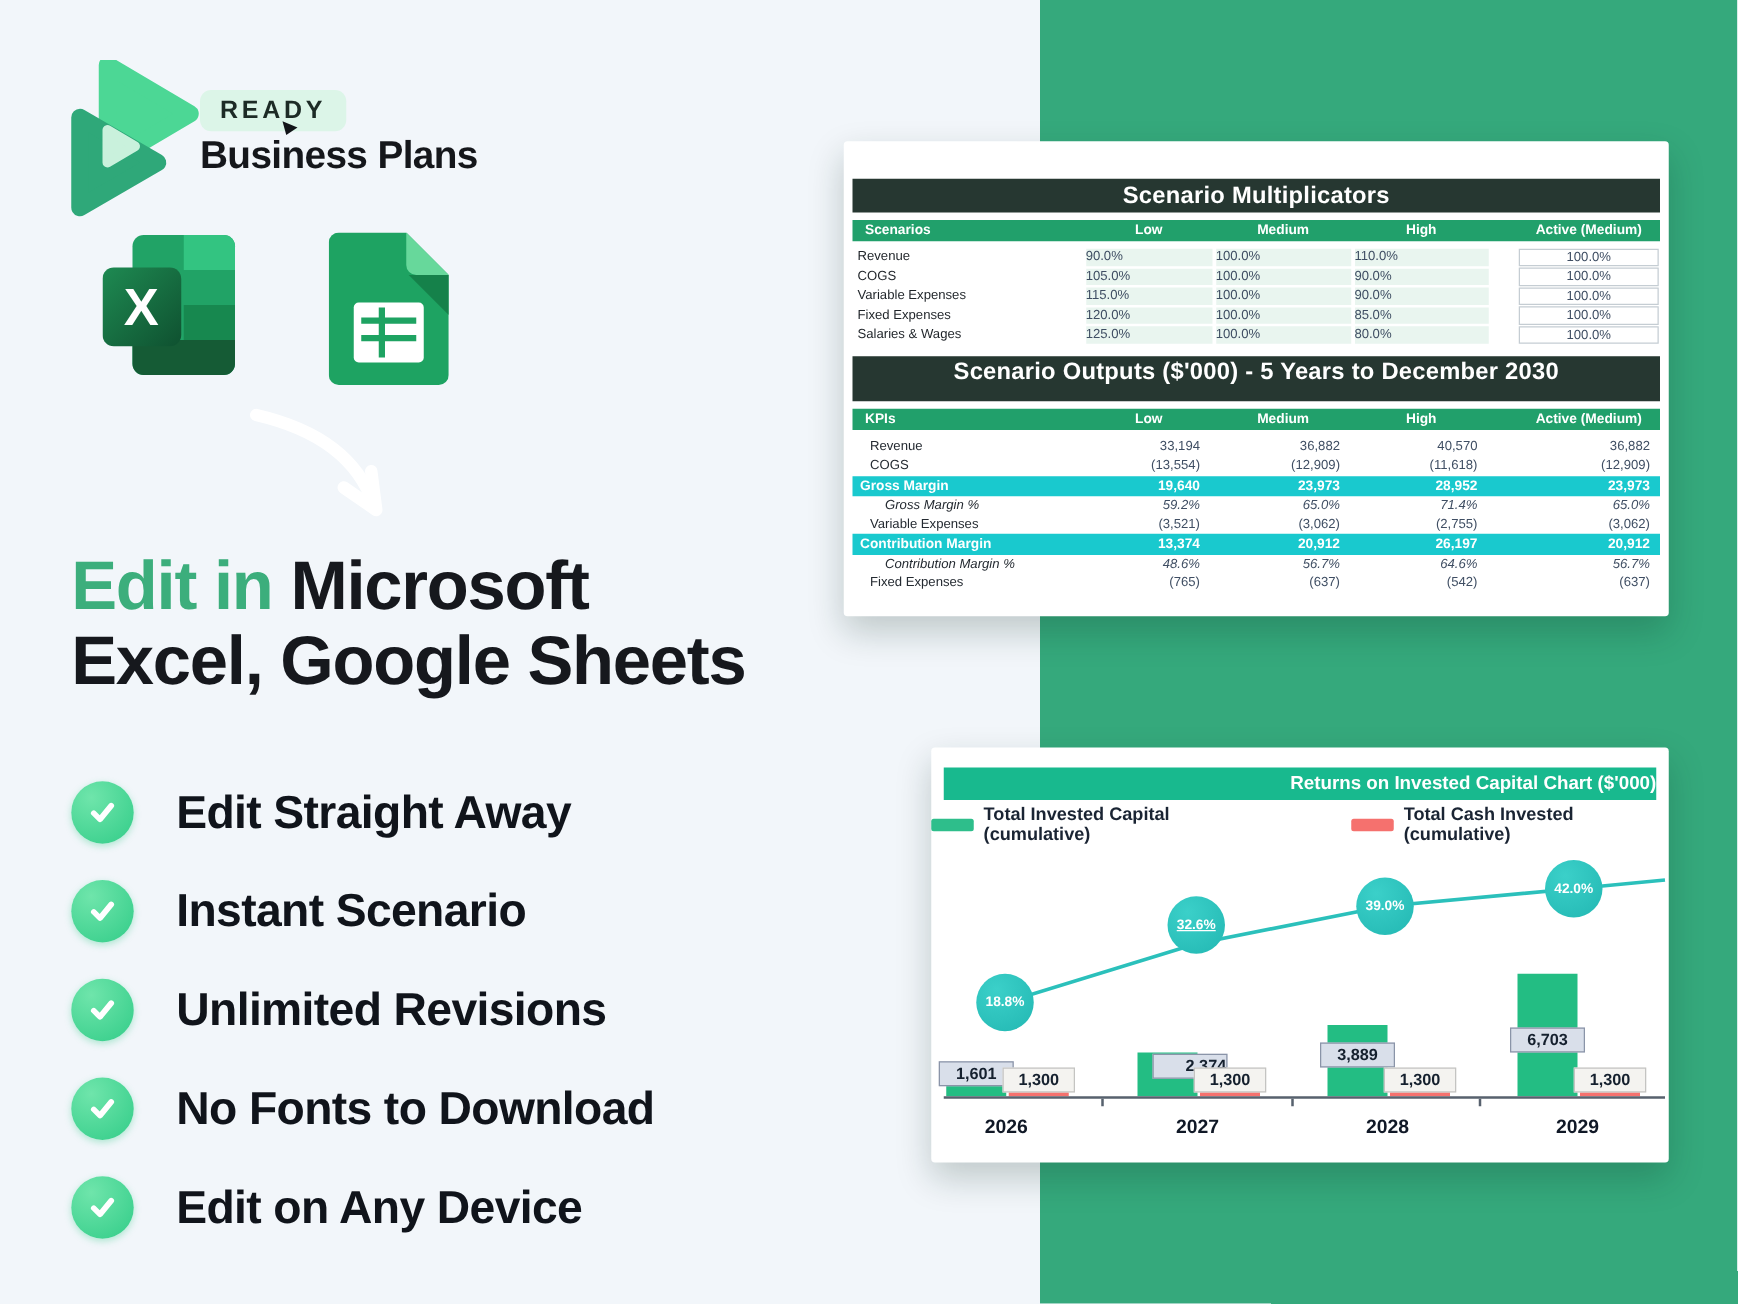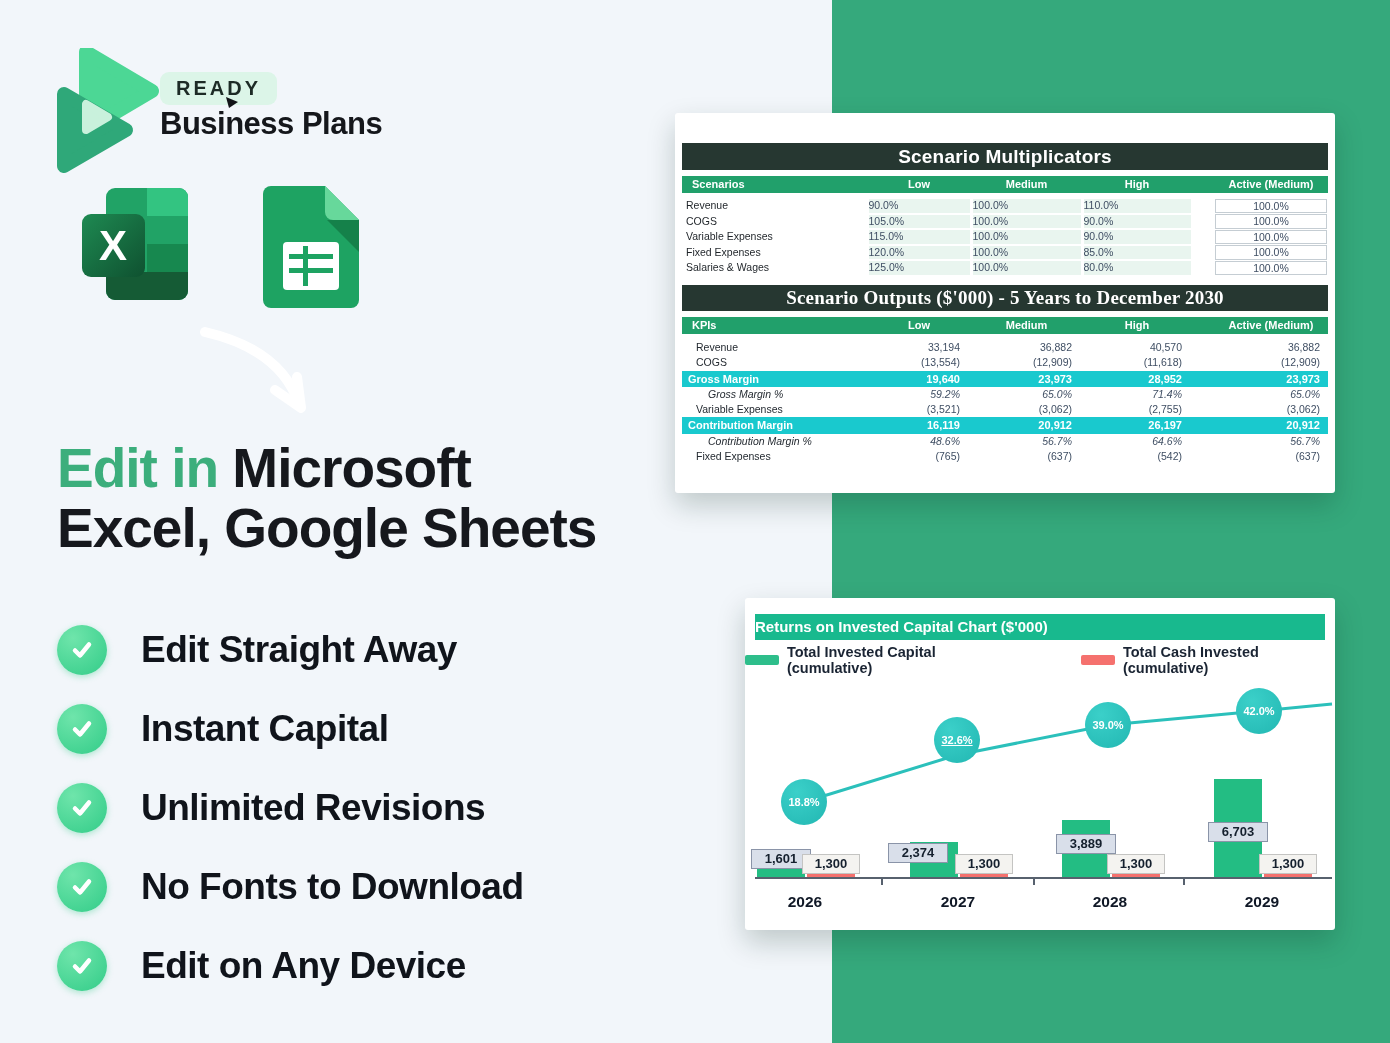--- a/index.html
+++ b/index.html
@@ -42,7 +42,7 @@
     text-align:left;line-height:13.6px;}
   .mrow .acell{background:#fff;border:1px solid #C5CDD3;margin:0.5px 2px;font-size:10.5px;color:#3F4E63;
     text-align:center;line-height:12.6px;}
-  .tbar2{margin-top:9px;height:26px;line-height:26px;font-family:Liberation Serif, serif;}
+  .tbar2{margin-top:9px;height:36px;line-height:26px;}
   .orows{margin-top:6px;}
   .orow{display:grid;grid-template-columns:185px 97px 112px 110px 142px;height:15.3px;line-height:15.3px;font-size:10.5px;color:#3F4E63;}
   .orow .lbl{color:#242A31;padding-left:14px;text-align:left;}

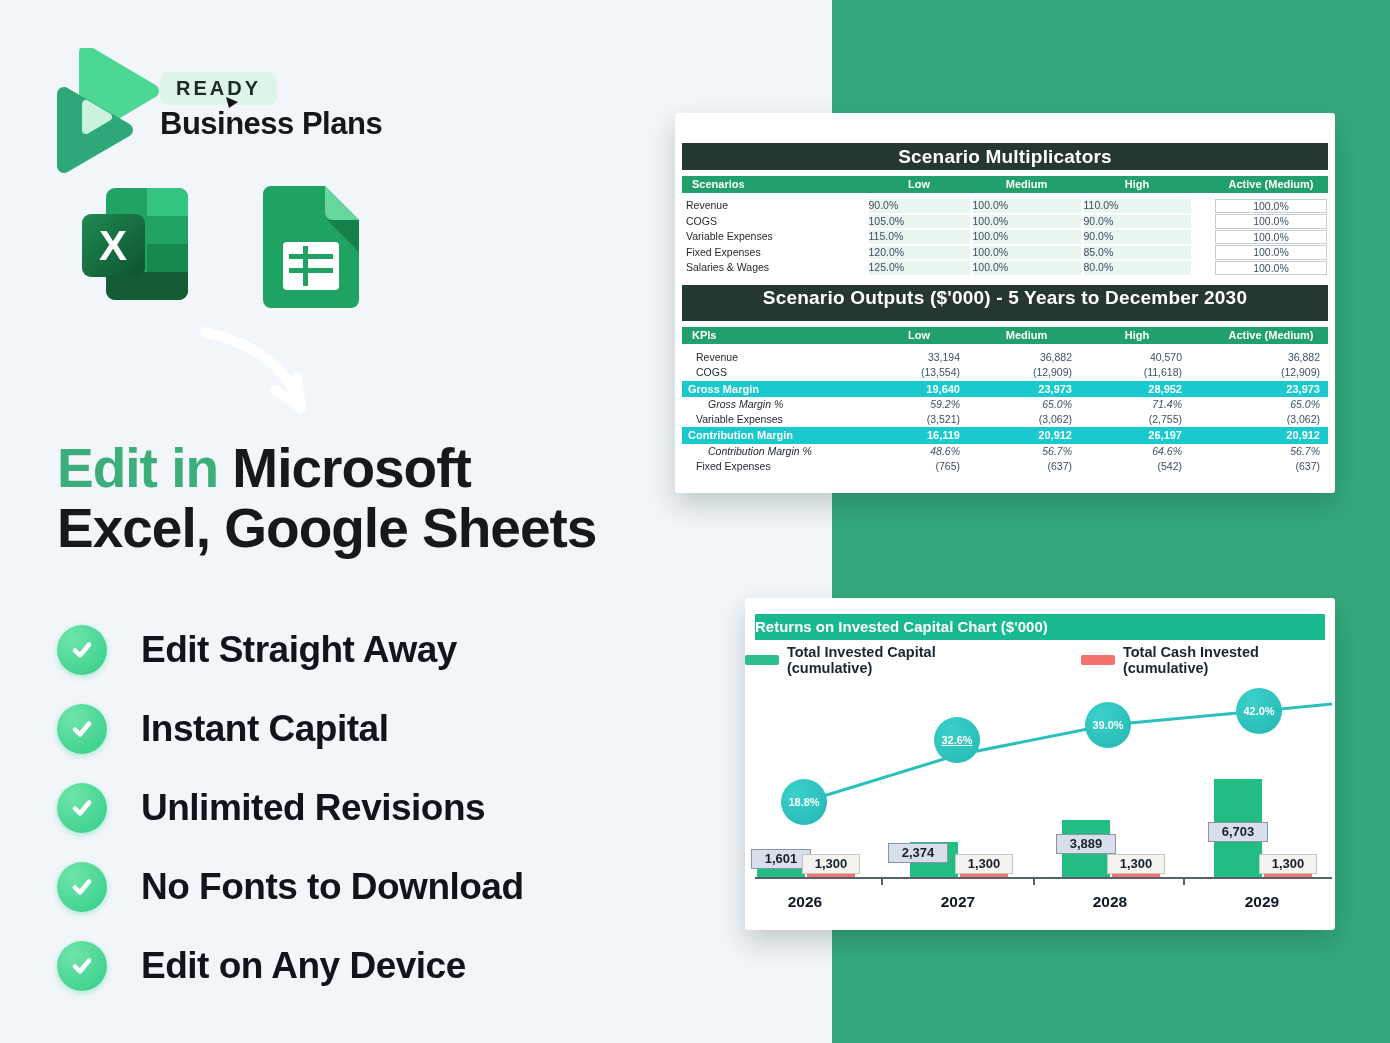--- a/index.html
+++ b/index.html
@@ -272,7 +272,7 @@
       </div>
       <div class="orow cyan">
         <div class="lbl">Contribution Margin</div>
-        <div class="num">16,119</div>
+        <div class="num">13,374</div>
         <div class="num">20,912</div>
         <div class="num">26,197</div>
         <div class="num last">20,912</div>

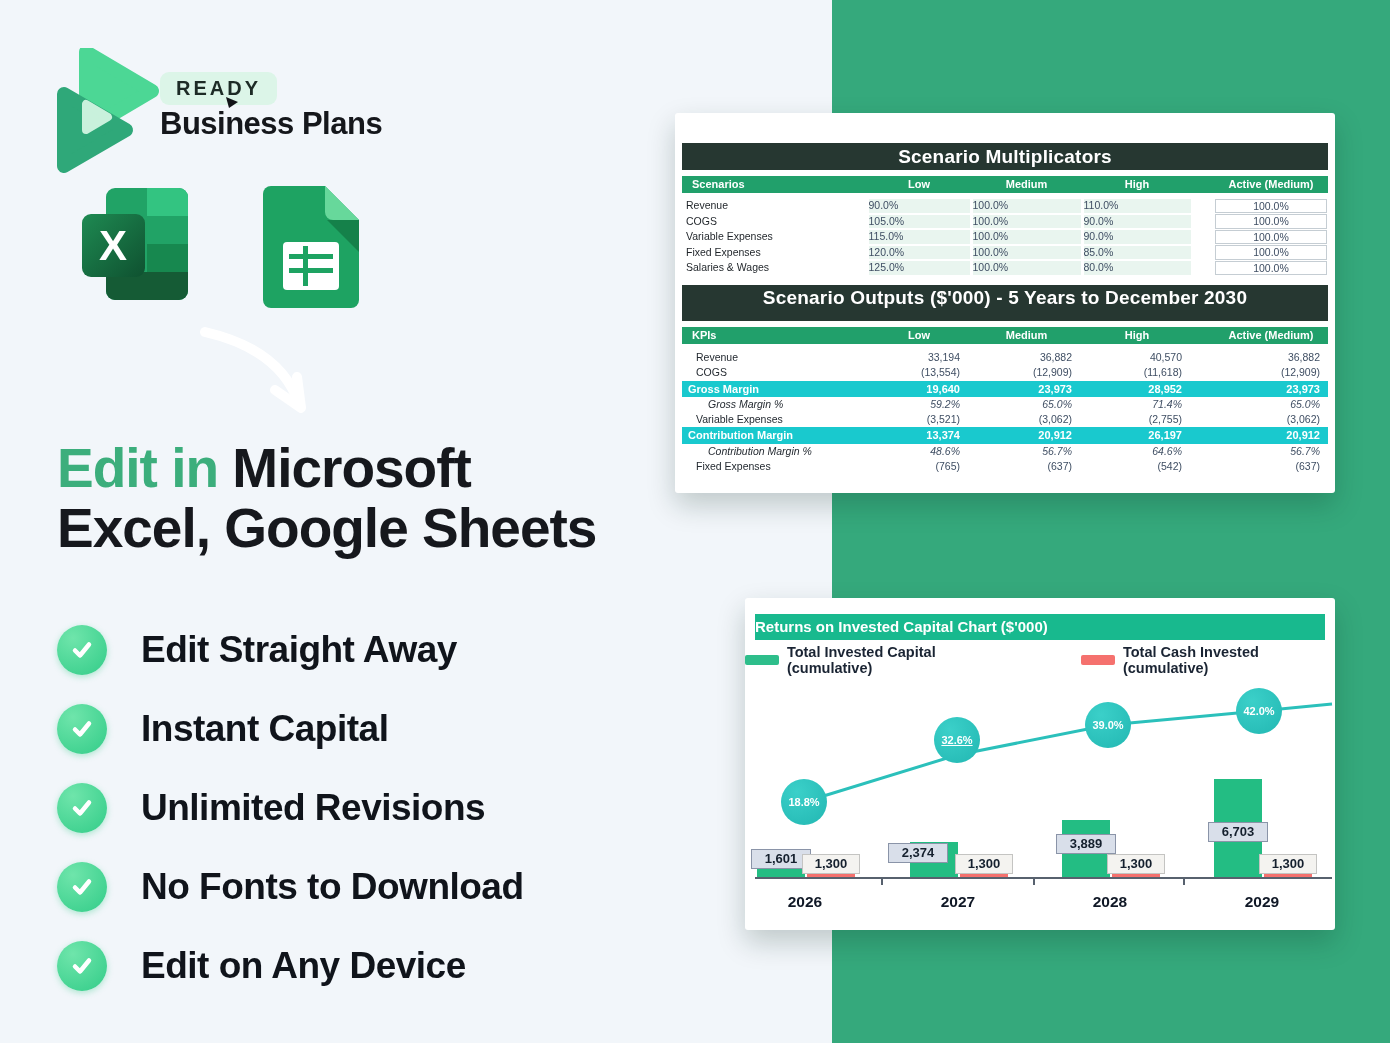--- a/index.html
+++ b/index.html
@@ -56,7 +56,7 @@
   
   .card2{left:745px;top:598px;width:590px;height:332px;}
   .chart-tbar{position:absolute;left:10px;top:16px;width:570px;height:26px;background:#18B98E;
-    color:#fff;font-size:15px;font-weight:700;text-align:left;line-height:26px;box-sizing:border-box;}
+    color:#fff;font-size:15px;font-weight:700;text-align:right;line-height:26px;box-sizing:border-box;}
   .legend{position:absolute;left:0;top:46px;width:100%;display:flex;justify-content:center;gap:70px;}
   .litem{display:flex;align-items:center;gap:8px;}
   .lsw{width:36px;height:10px;border-radius:2px;}

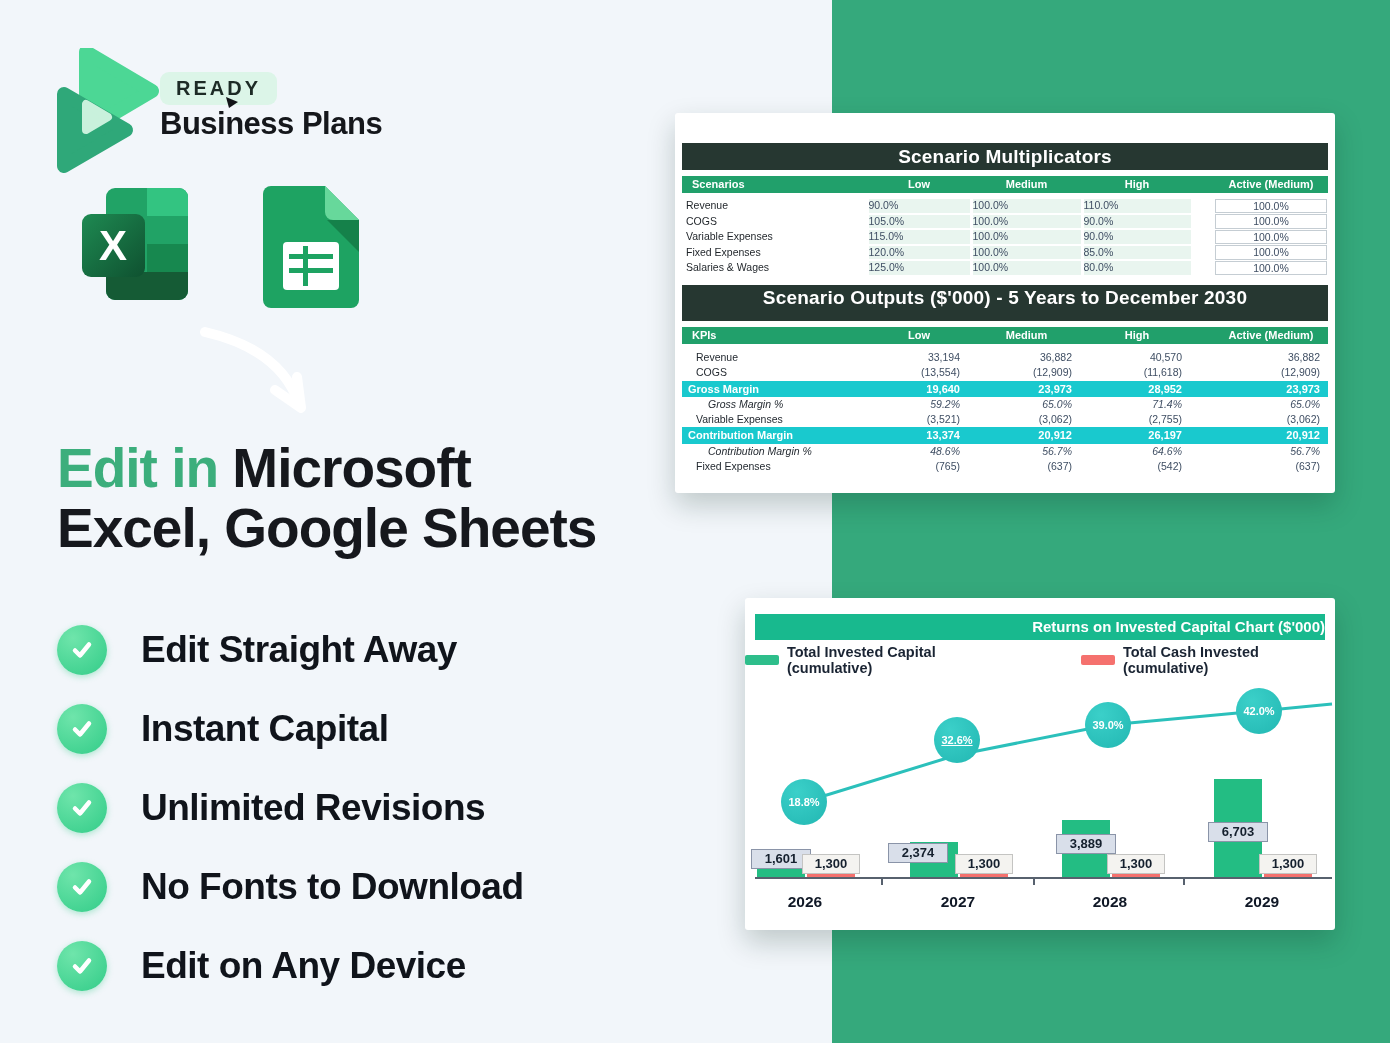--- a/index.html
+++ b/index.html
@@ -144,7 +144,7 @@
             <path d="M7 14.5 L12 19.5 L21 8.5" fill="none" stroke="#fff" stroke-width="4.5" stroke-linecap="round" stroke-linejoin="round"></path>
           </svg>
       </span>
-      <span class="flabel">Instant Capital</span>
+      <span class="flabel">Instant Scenario</span>
     </div>
     <div class="feature">
       <span class="fcheck">

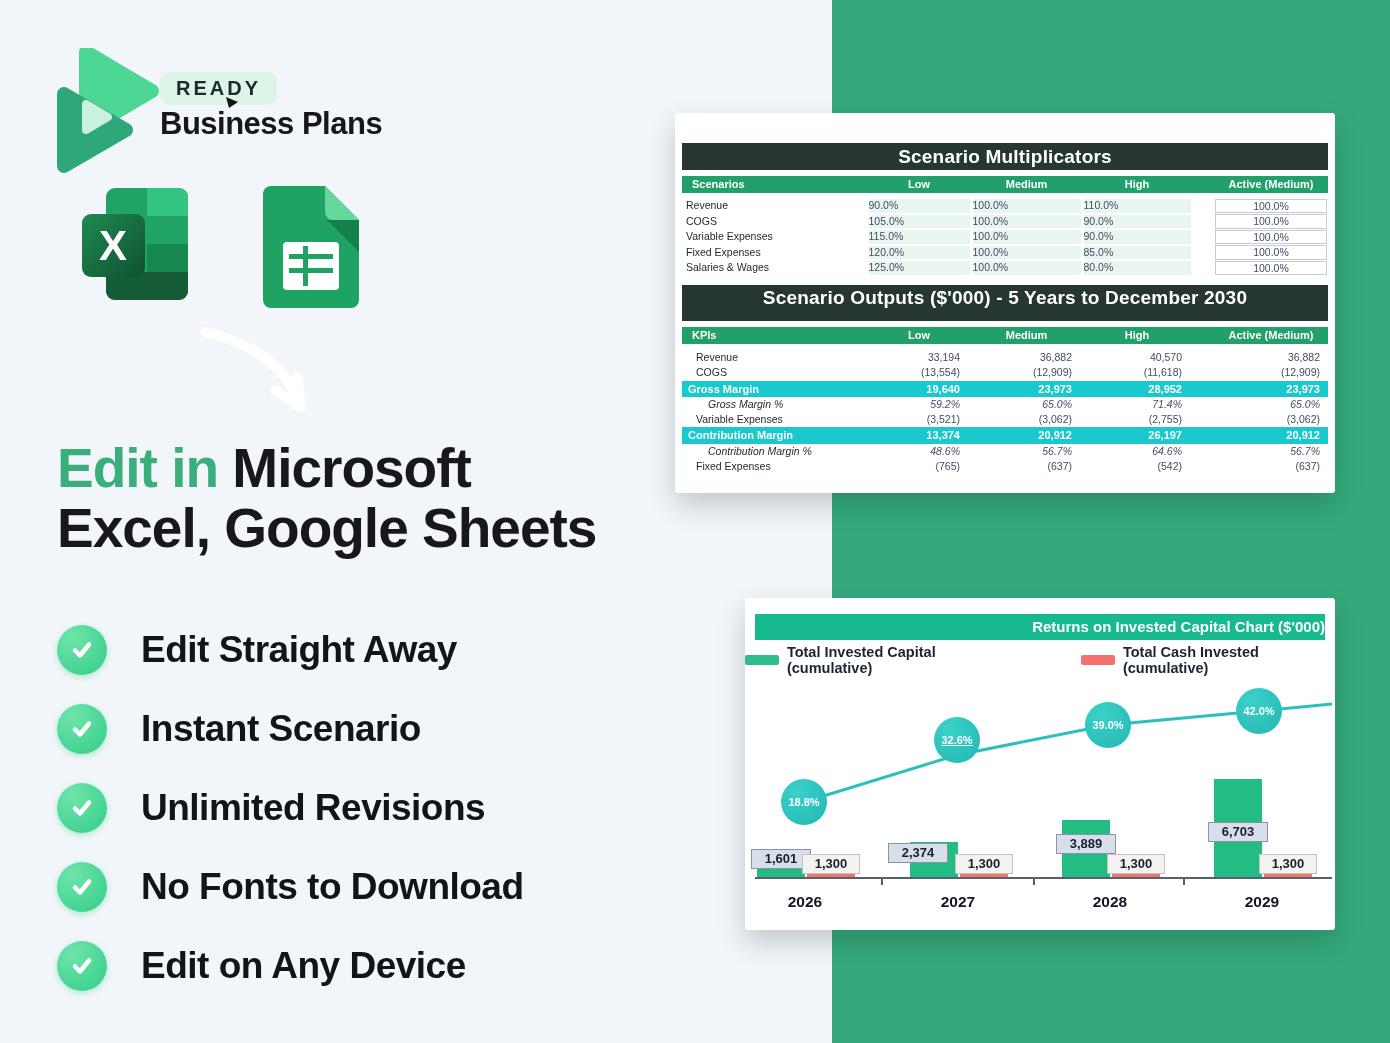--- a/index.html
+++ b/index.html
@@ -322,7 +322,7 @@
     <div class="tick" style="left:438px;"></div>
 
     <div class="blab g" style="left:6px;top:251px;">1,601</div>
-    <div class="blab g" style="left:143px;top:245px;">2,374</div>
+    <div class="blab g" style="left:177px;top:245px;text-align:right;">2,374</div>
     <div class="blab g" style="left:311px;top:236px;">3,889</div>
     <div class="blab g" style="left:463px;top:224px;">6,703</div>
     <div class="blab r" style="left:57px;top:256px;">1,300</div>

